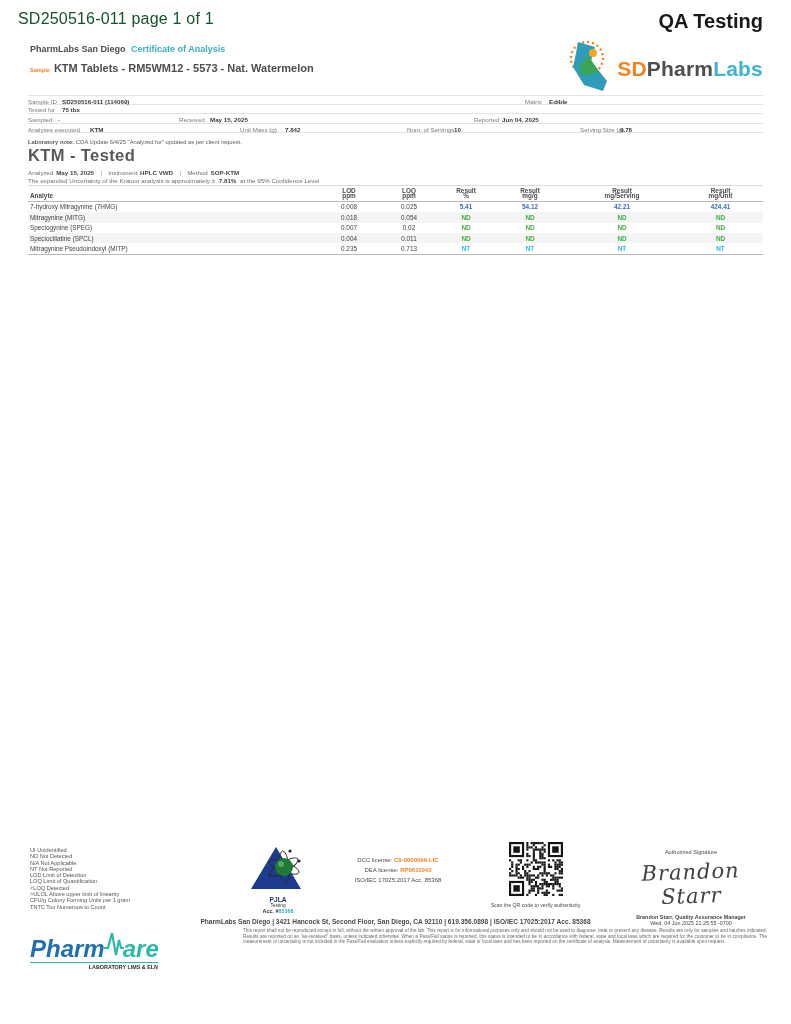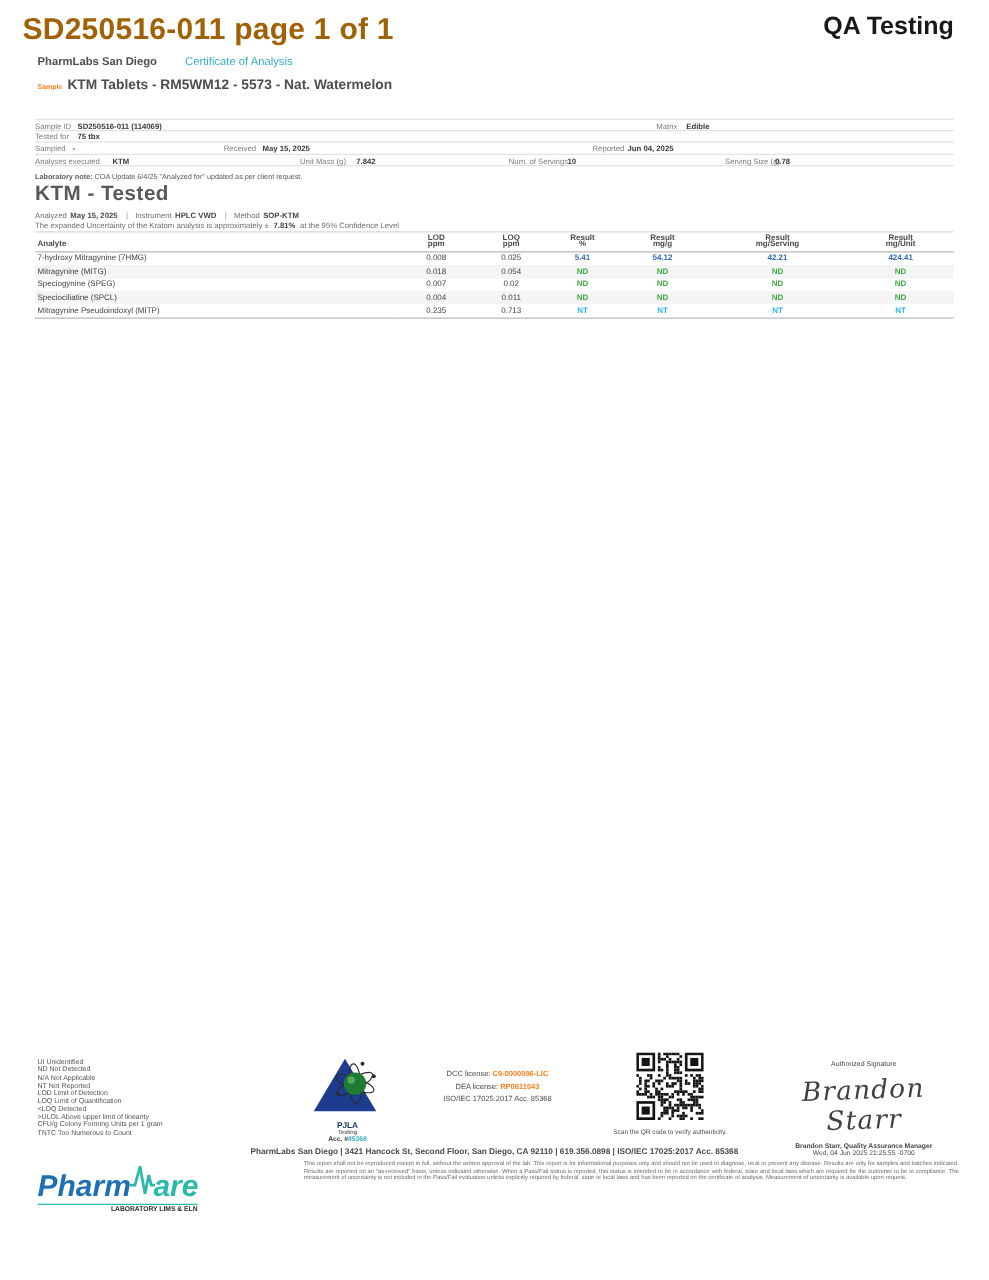--- a/index.html
+++ b/index.html
@@ -7,7 +7,7 @@
   .page{position:relative;width:791px;height:1024px;background:#fff}
 
   
-  .doc-title{position:absolute;top:10px;left:18px;font-size:24px;font-weight:700;color:#a16207;letter-spacing:.2px}
+  .doc-title{position:absolute;top:10px;left:18px;font-size:16px;font-weight:400;color:#14532d;letter-spacing:.2px}
   .qa-label{position:absolute;top:10px;right:28px;font-size:20px;font-weight:600;color:#191919}
   .lab-line{position:absolute;top:44px;left:30px;font-size:9px}
   .lab-name{font-weight:700;color:#4d4d4f}

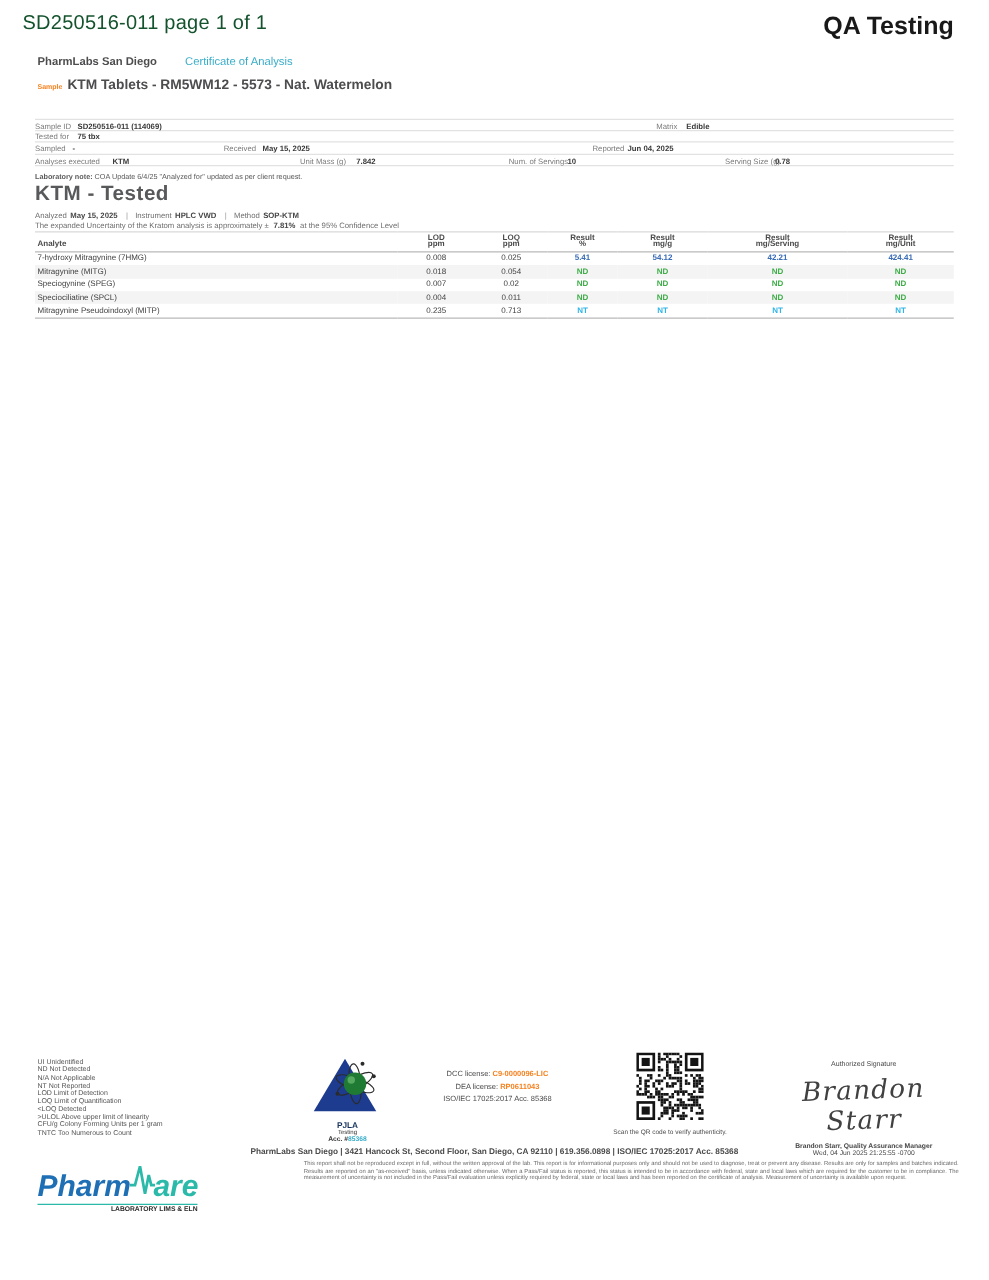--- a/index.html
+++ b/index.html
@@ -11,7 +11,7 @@
   .qa-label{position:absolute;top:10px;right:28px;font-size:20px;font-weight:600;color:#191919}
   .lab-line{position:absolute;top:44px;left:30px;font-size:9px}
   .lab-name{font-weight:700;color:#4d4d4f}
-  .coa-label{color:#38adc9;font-weight:400;margin-left:20px}
+  .coa-label{color:#38adc9;font-weight:700;margin-left:3px}
   .sample-line{position:absolute;top:62px;left:30px;display:flex;align-items:baseline}
   .sample-label{font-size:5.6px;color:#f58220;font-weight:700;margin-right:4px}
   .sample-name{font-size:11px;font-weight:700;color:#4d4d4f}

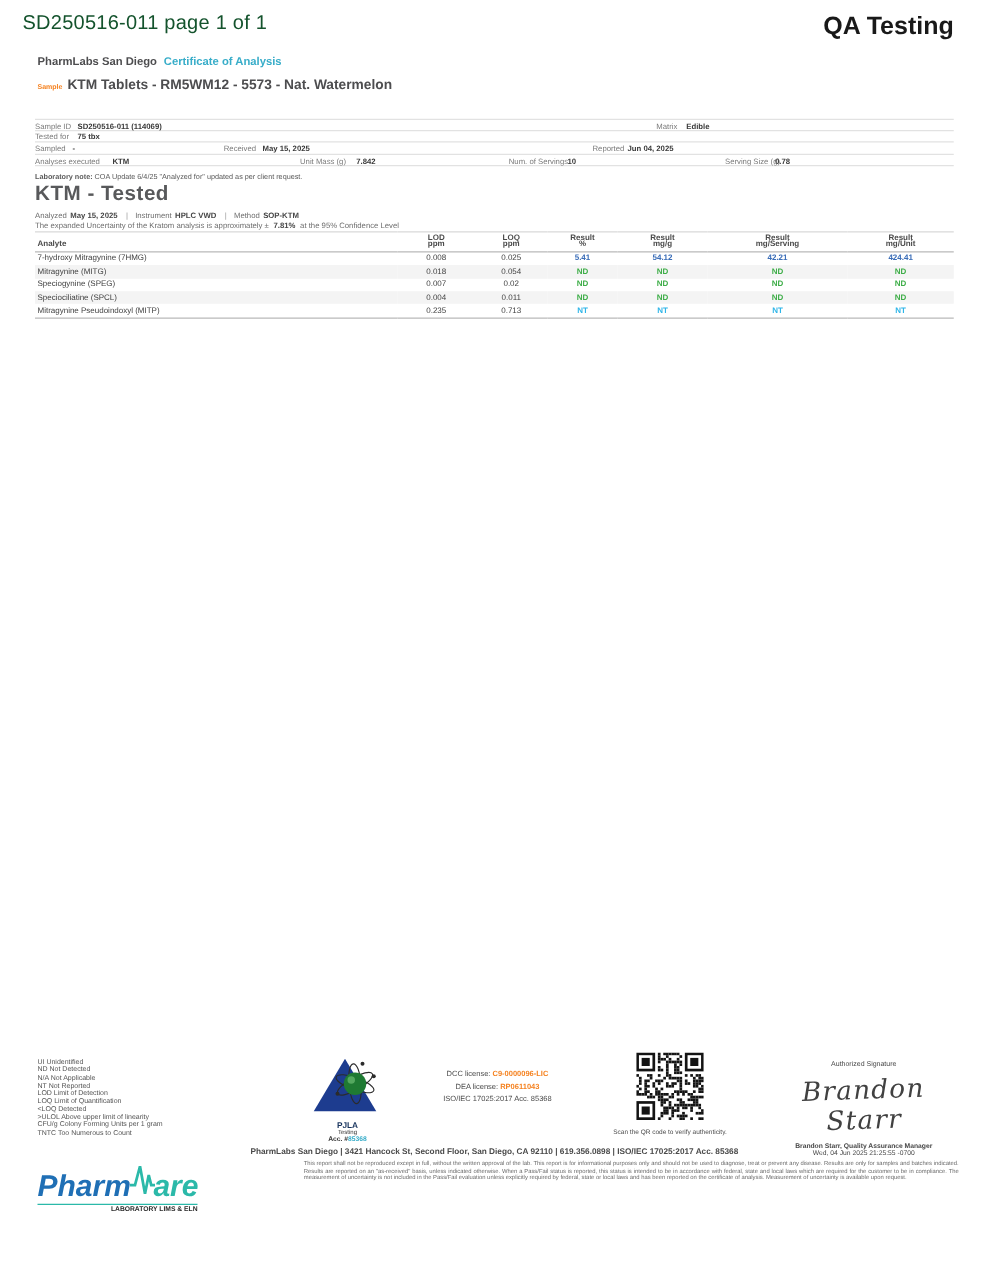--- a/index.html
+++ b/index.html
@@ -96,6 +96,19 @@
     <span class="sample-name">KTM Tablets - RM5WM12 - 5573 - Nat. Watermelon</span>
   </div>
 
+  <div class="brand">
+    <span>
+      <svg width="46" height="54" viewBox="0 0 46 54">
+        <circle cx="20" cy="18" r="16" fill="none" stroke="#f58220" stroke-width="2.4" stroke-dasharray="2 3"></circle>
+        <polygon points="11,2 28,7 24,21 40,41 36,51 17,45 6,27 9,13" fill="#2f9db8"></polygon>
+        <polygon points="13,26 21,15 32,32 15,36" fill="#3aa655"></polygon>
+        <circle cx="26" cy="13" r="4" fill="#f5a623"></circle>
+      </svg>
+    </span>
+    <span class="brand-text">
+      <span class="brand-sd">SD</span><span class="brand-pharm">Pharm</span><span class="brand-labs">Labs</span>
+    </span>
+  </div>
 
   <div class="info">
     <div class="irow">

